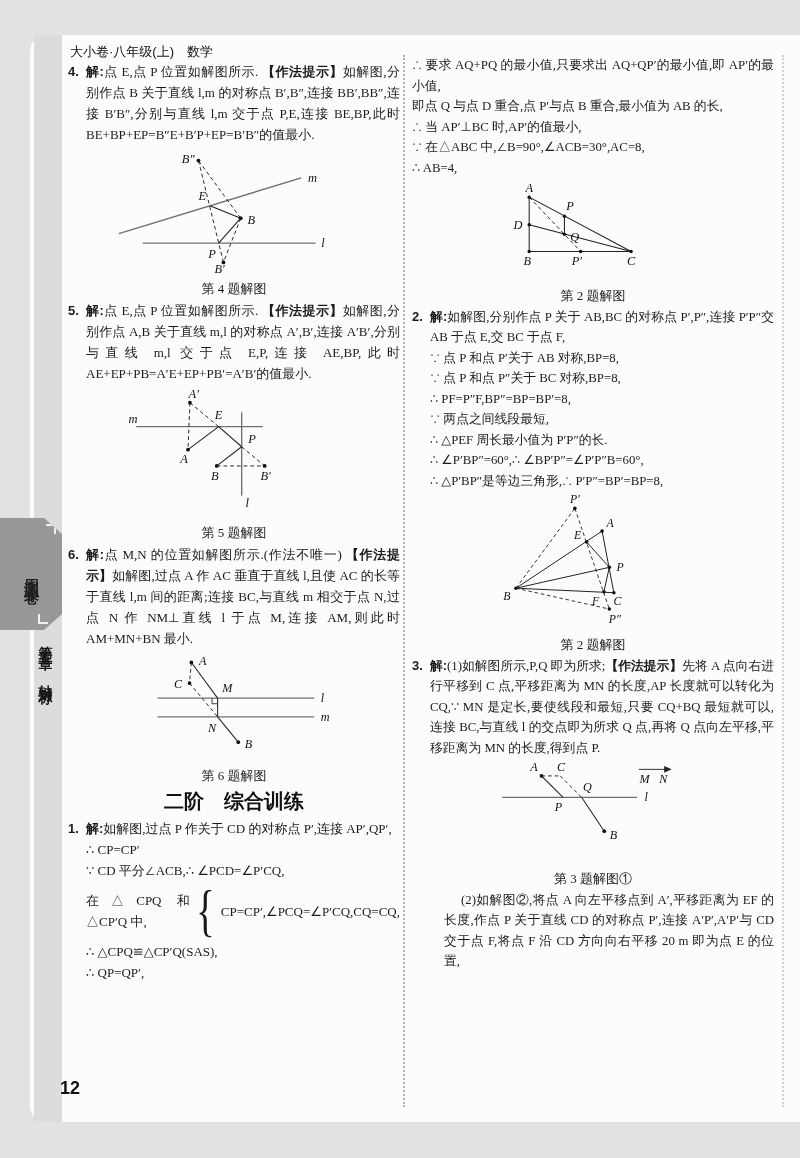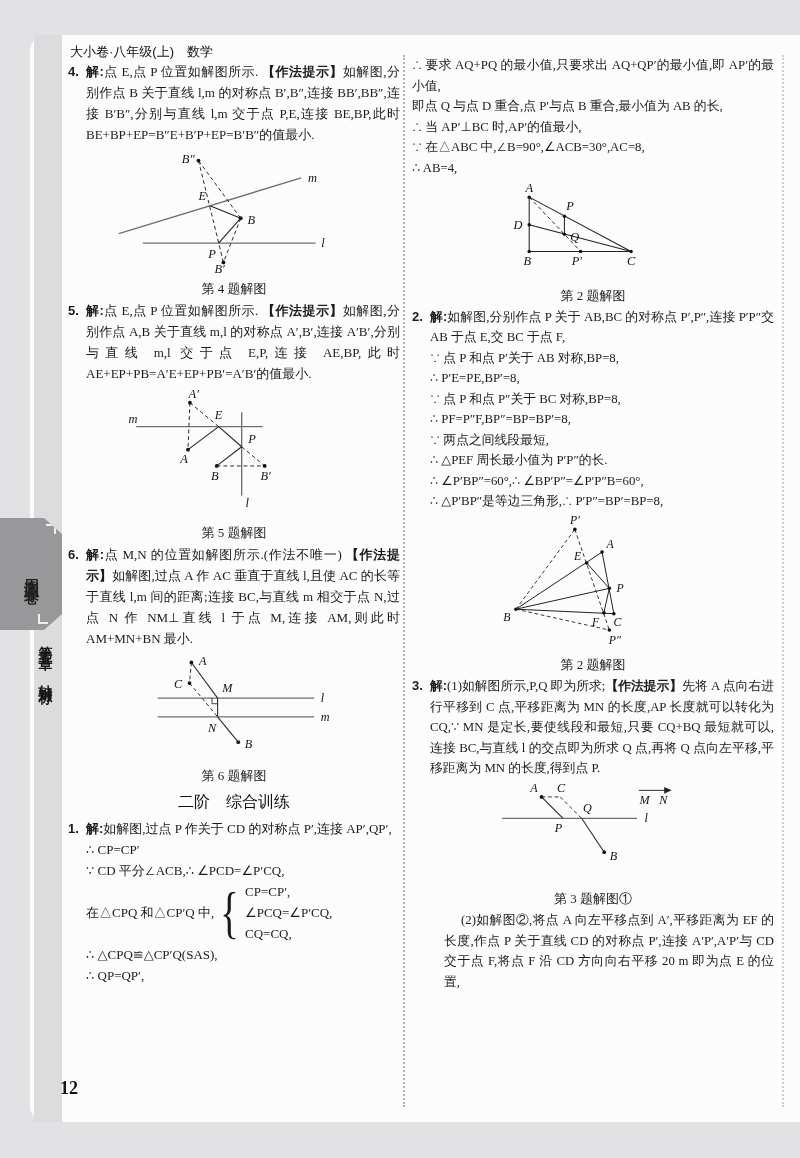--- a/index.html
+++ b/index.html
@@ -226,7 +226,6 @@
       <div class="body">
         <div><b class="hard">解:</b><span>如解图,分别作点 P 关于 AB,BC 的对称点 P′,P″,连接 P′P″交 AB 于点 E,交 BC 于点 F,</span></div>
         <div>∵ 点 P 和点 P′关于 AB 对称,BP=8,</div>
-        <div>∴ P′E=PE,BP′=8,</div>
         <div>∵ 点 P 和点 P″关于 BC 对称,BP=8,</div>
         <div>∴ PF=P″F,BP″=BP=BP′=8,</div>
         <div>∵ 两点之间线段最短,</div>

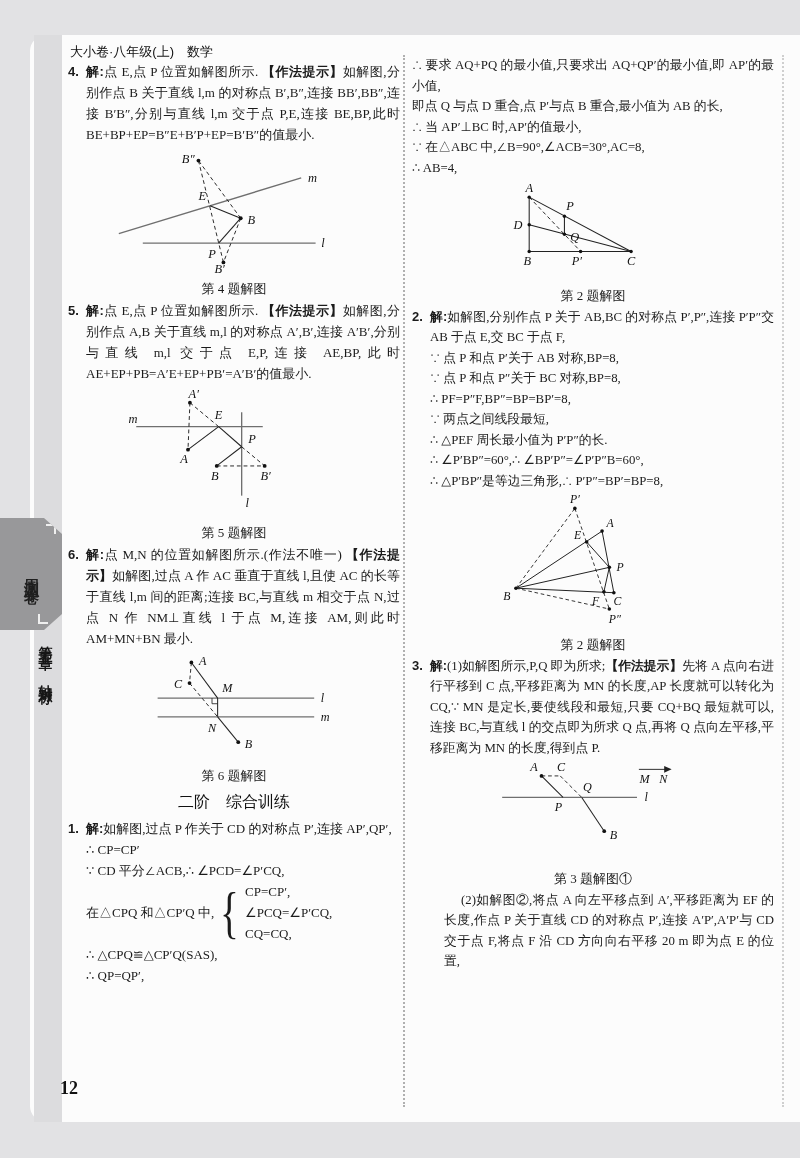--- a/index.html
+++ b/index.html
@@ -28,7 +28,7 @@
   .fig{text-align:center;margin:4px 0 2px 0;}
   .fig svg{display:inline-block;}
   .fig .caption{font-size:13px;line-height:18px;color:#1b1b1b;text-align:center;}
-  .section-title{text-align:center;font-family:"Liberation Sans",sans-serif;font-weight:400;font-size:16px;margin:6px 0 6px 0;color:#111;}
+  .section-title{text-align:center;font-family:"Liberation Sans",sans-serif;font-weight:700;font-size:20px;margin:6px 0 6px 0;color:#111;}
   .sys-row{display:flex;align-items:center;}
   .sys-row .brace{font-size:56px;font-weight:400;line-height:60px;margin:0 2px 0 2px;transform:scaleX(.7);color:#1b1b1b;}
   .sys-lines{display:flex;flex-direction:column;line-height:21px;}

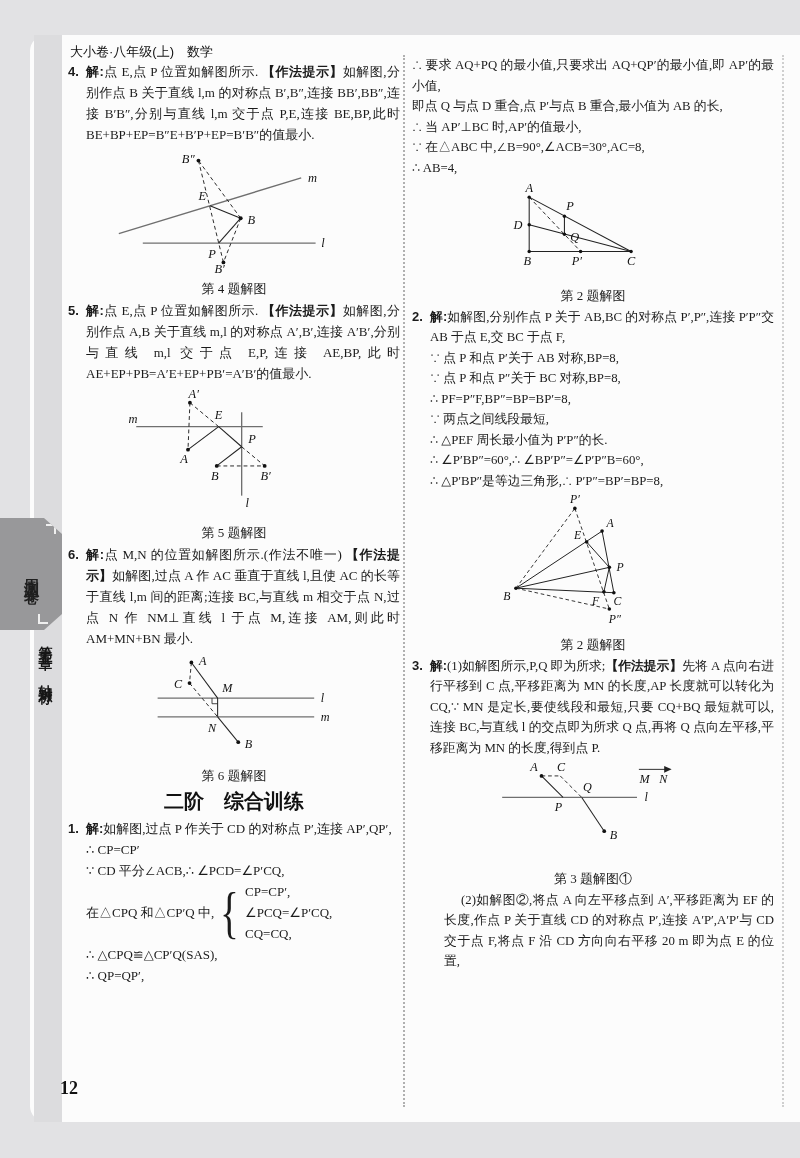--- a/index.html
+++ b/index.html
@@ -31,7 +31,7 @@
   .section-title{text-align:center;font-family:"Liberation Sans",sans-serif;font-weight:700;font-size:20px;margin:6px 0 6px 0;color:#111;}
   .sys-row{display:flex;align-items:center;}
   .sys-row .brace{font-size:56px;font-weight:400;line-height:60px;margin:0 2px 0 2px;transform:scaleX(.7);color:#1b1b1b;}
-  .sys-lines{display:flex;flex-direction:column;line-height:21px;}
+  .sys-lines{display:flex;flex-direction:row;line-height:21px;}
   .pnum{position:absolute;left:30px;top:1043px;font-family:Liberation Serif, serif;font-weight:700;font-size:18px;color:#111;}
   .part2{text-indent:17px;margin-left:32px;}
   

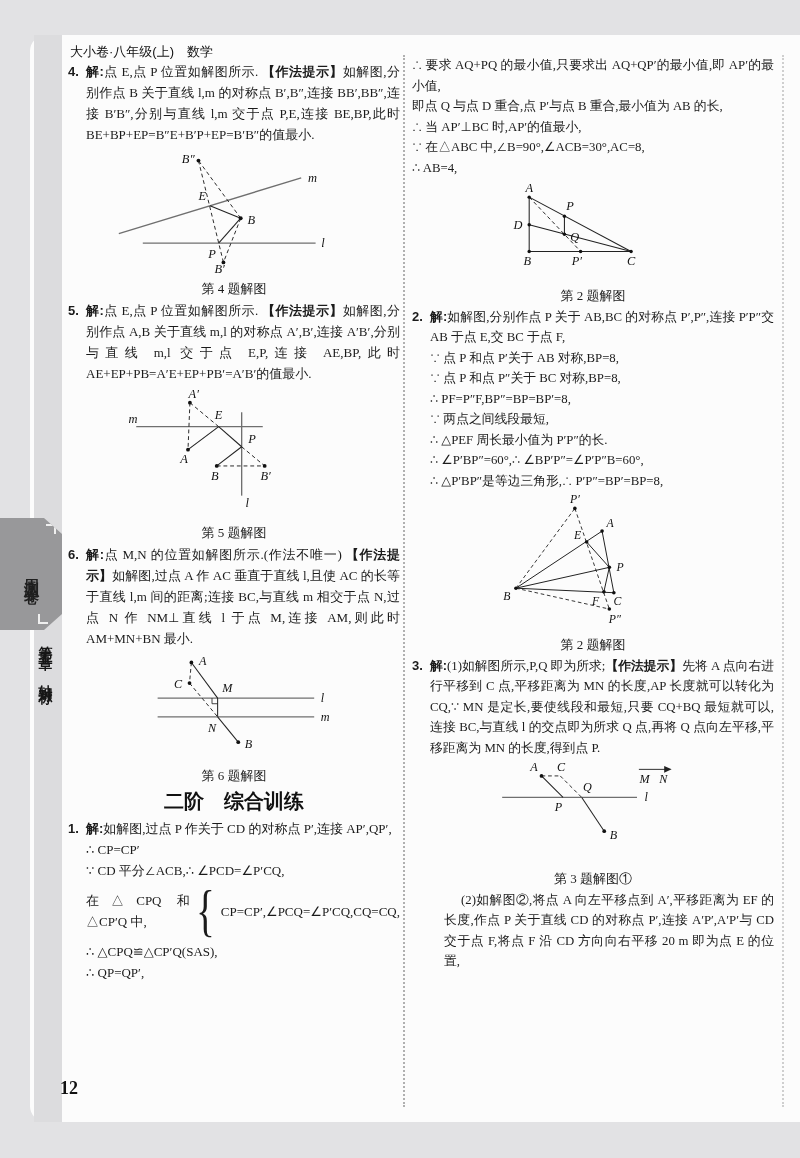--- a/index.html
+++ b/index.html
@@ -32,7 +32,7 @@
   .sys-row{display:flex;align-items:center;}
   .sys-row .brace{font-size:56px;font-weight:400;line-height:60px;margin:0 2px 0 2px;transform:scaleX(.7);color:#1b1b1b;}
   .sys-lines{display:flex;flex-direction:row;line-height:21px;}
-  .pnum{position:absolute;left:30px;top:1043px;font-family:Liberation Serif, serif;font-weight:700;font-size:18px;color:#111;}
+  .pnum{position:absolute;left:30px;top:1043px;font-family:Liberation Sans, sans-serif;font-weight:700;font-size:18px;color:#111;}
   .part2{text-indent:17px;margin-left:32px;}
   
   svg .geo{stroke:#222;stroke-width:1.1;fill:none;}

